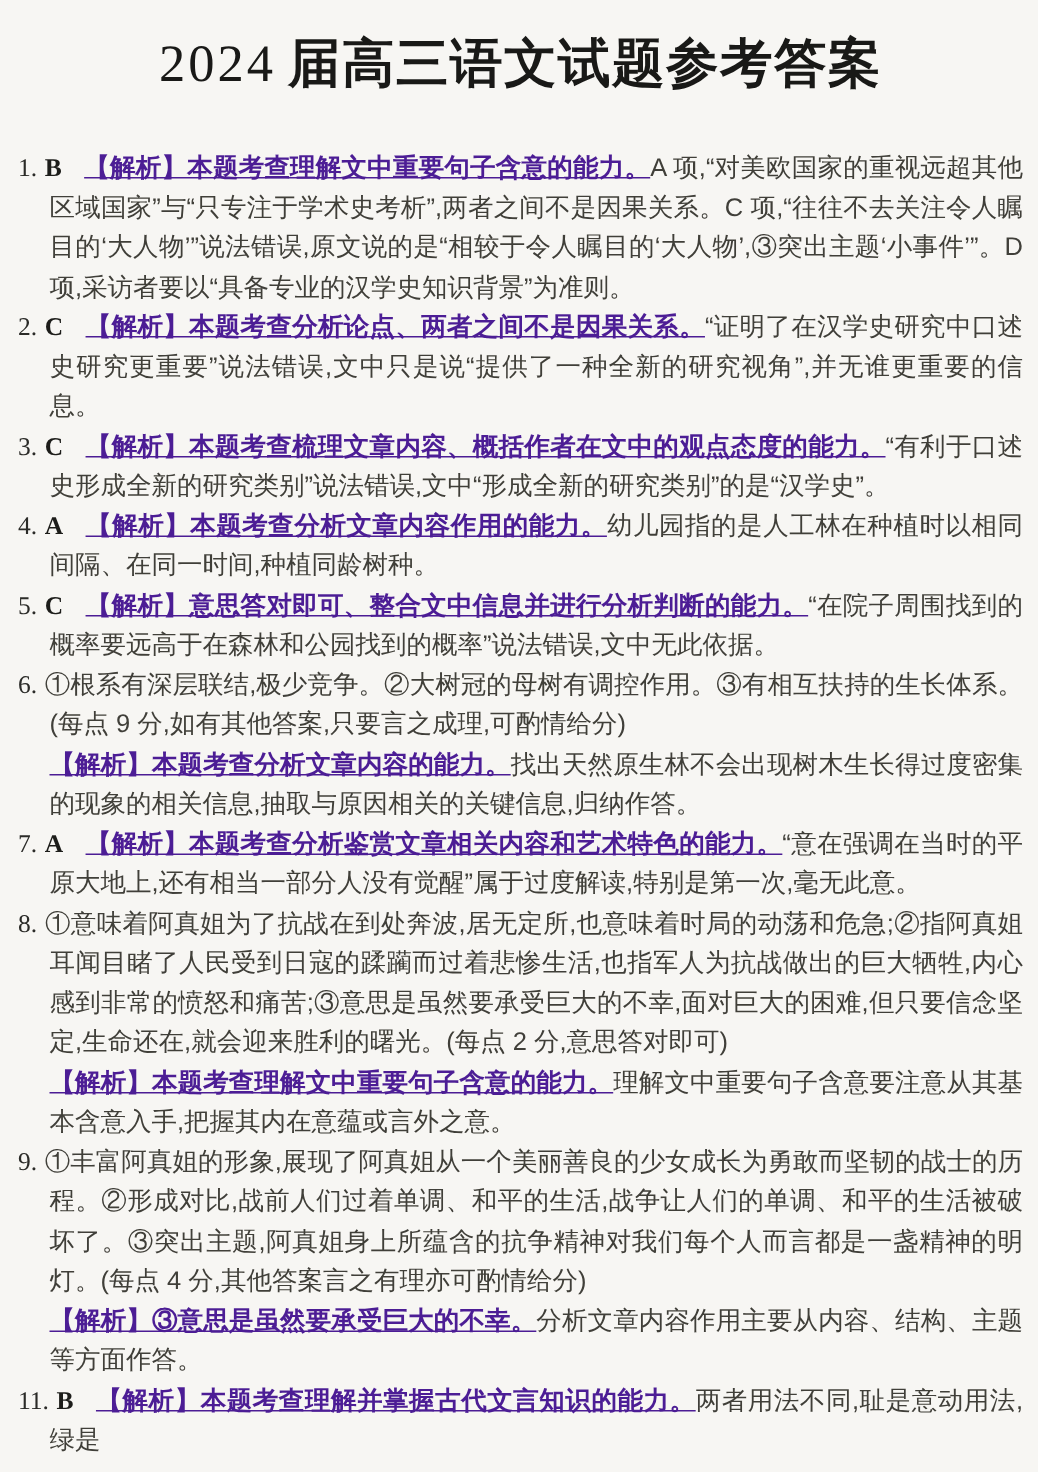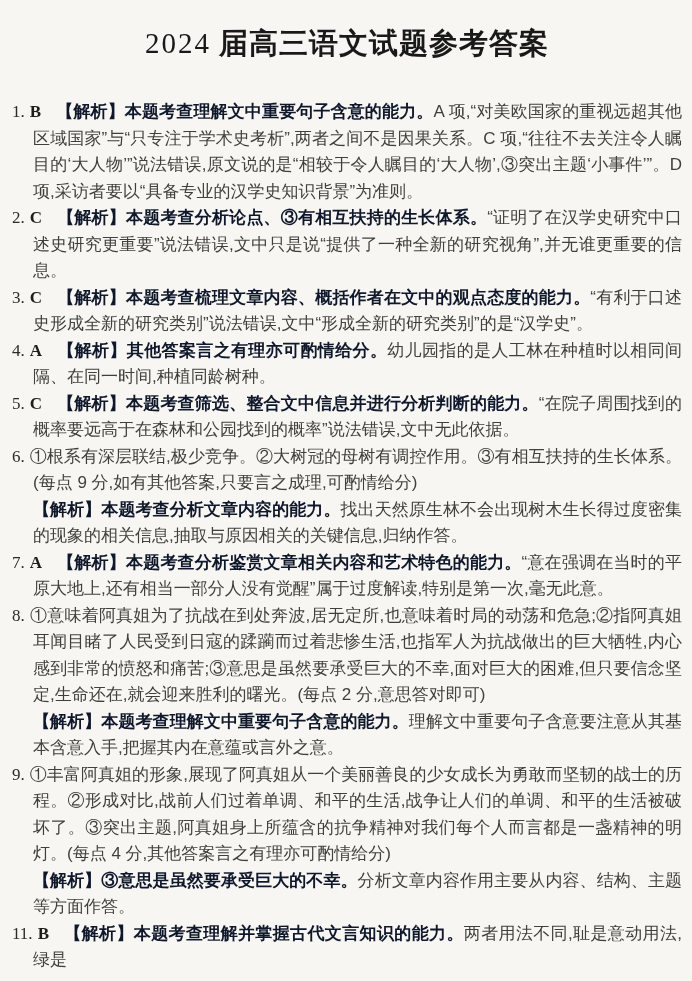--- a/index.html
+++ b/index.html
@@ -21,7 +21,7 @@
   .title {
     text-align: center;
     margin: 0 0 37px 0;
-    font-size: 29px;
+    font-size: 35px;
     line-height: 38px;
     font-weight: 700;
     color: #191917;

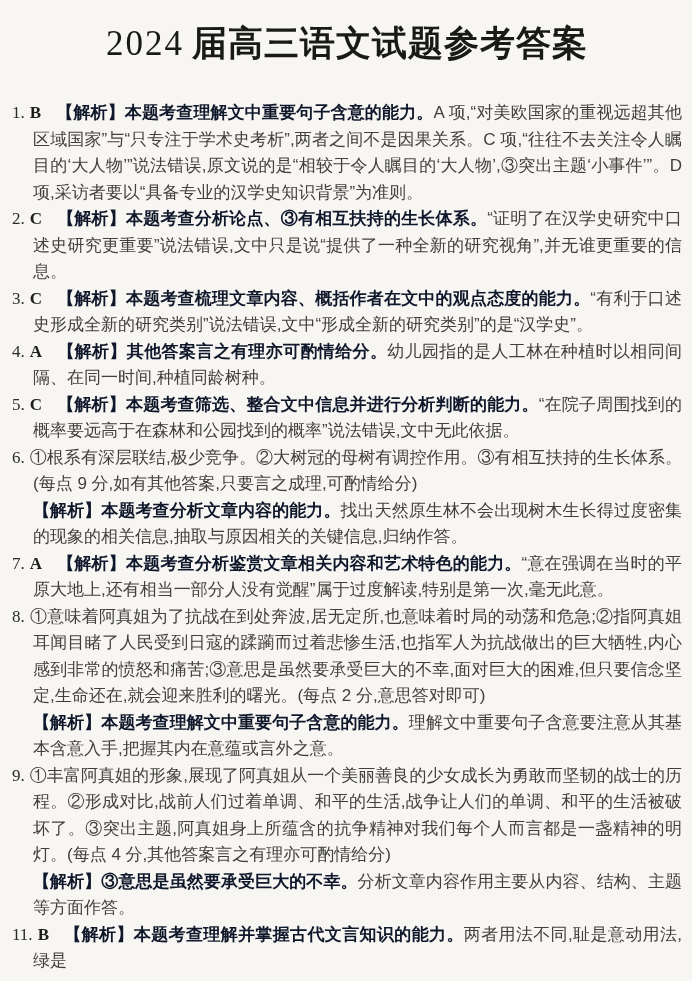--- a/index.html
+++ b/index.html
@@ -58,7 +58,8 @@
   }
   .bold {
     font-weight: 700;
-    color: #0f172a;
+    color: #4c1d95;
+    text-decoration: underline;
   }
 </style>
 </head>

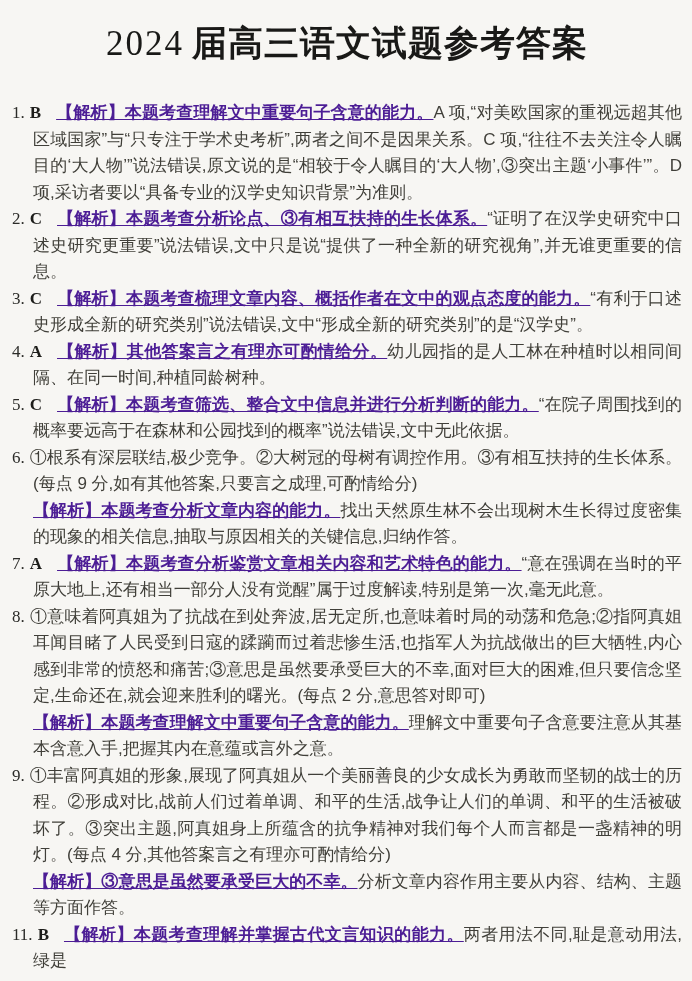--- a/index.html
+++ b/index.html
@@ -74,7 +74,7 @@
   </div>
 
   <div class="item">
-    <p class="para hang"><span class="num">2.</span><span class="ans">C</span><span class="bold">【解析】本题考查分析论点、③有相互扶持的生长体系。</span><span>“证明了在汉学史研究中口述史研究更重要”说法错误,文中只是说“提供了一种全新的研究视角”,并无谁更重要的信息。</span></p>
+    <p class="para hang"><span class="num">2.</span><span class="ans">C</span><span class="bold">【解析】本题考查分析论点、两者之间不是因果关系。</span><span>“证明了在汉学史研究中口述史研究更重要”说法错误,文中只是说“提供了一种全新的研究视角”,并无谁更重要的信息。</span></p>
   </div>
 
   <div class="item">

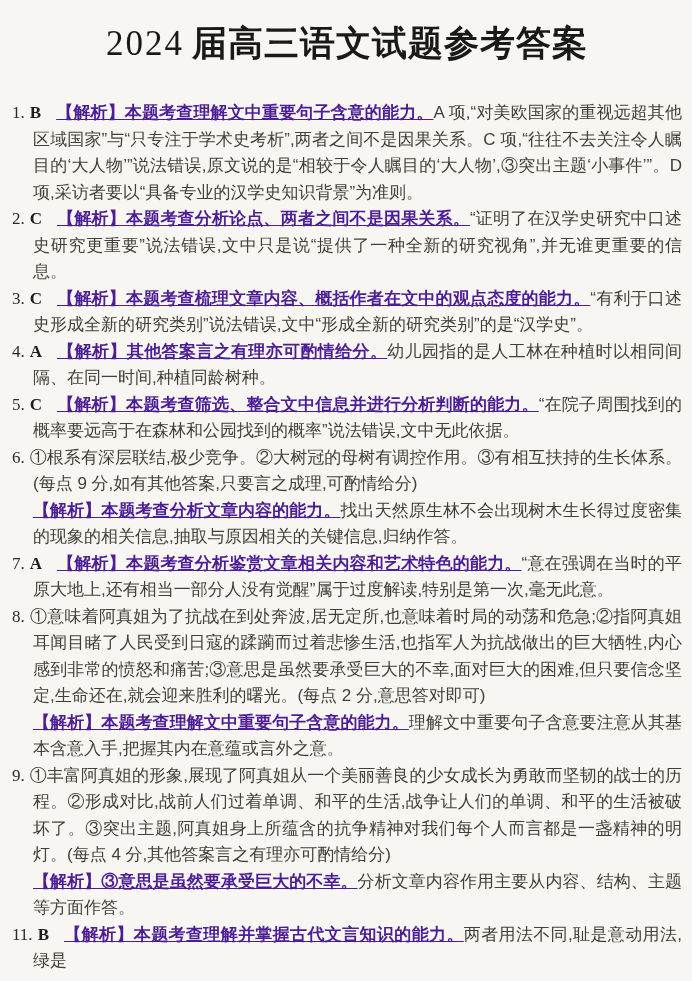--- a/index.html
+++ b/index.html
@@ -82,7 +82,7 @@
   </div>
 
   <div class="item">
-    <p class="para hang"><span class="num">4.</span><span class="ans">A</span><span class="bold">【解析】其他答案言之有理亦可酌情给分。</span><span>幼儿园指的是人工林在种植时以相同间隔、在同一时间,种植同龄树种。</span></p>
+    <p class="para hang"><span class="num">4.</span><span class="ans">A</span><span class="bold">【解析】本题考查分析文章内容作用的能力。</span><span>幼儿园指的是人工林在种植时以相同间隔、在同一时间,种植同龄树种。</span></p>
   </div>
 
   <div class="item">

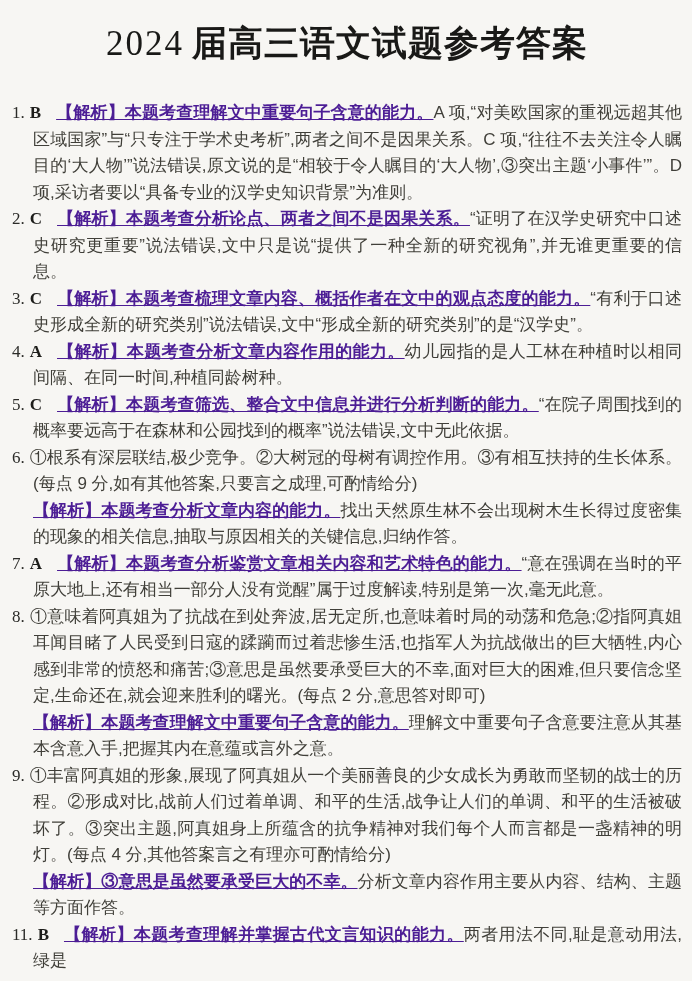--- a/index.html
+++ b/index.html
@@ -86,7 +86,7 @@
   </div>
 
   <div class="item">
-    <p class="para hang"><span class="num">5.</span><span class="ans">C</span><span class="bold">【解析】本题考查筛选、整合文中信息并进行分析判断的能力。</span><span>“在院子周围找到的概率要远高于在森林和公园找到的概率”说法错误,文中无此依据。</span></p>
+    <p class="para hang"><span class="num">5.</span><span class="ans">C</span><span class="bold">【解析】意思答对即可、整合文中信息并进行分析判断的能力。</span><span>“在院子周围找到的概率要远高于在森林和公园找到的概率”说法错误,文中无此依据。</span></p>
   </div>
 
   <div class="item">

